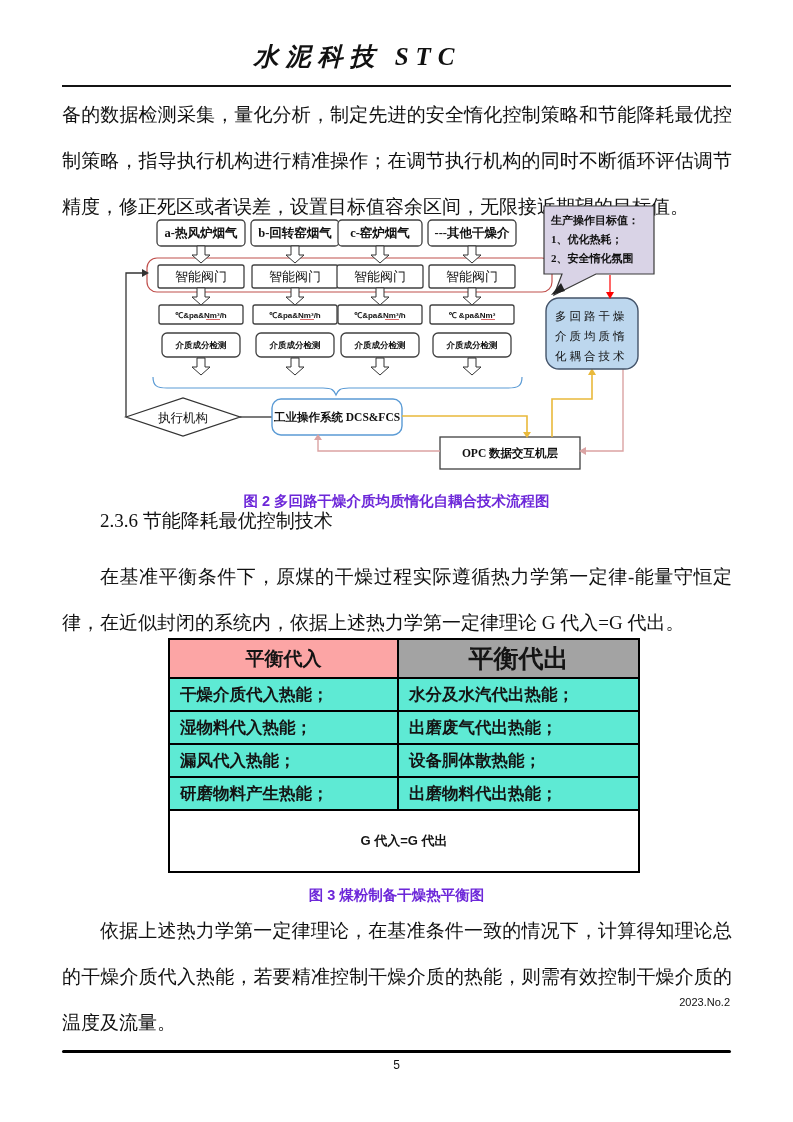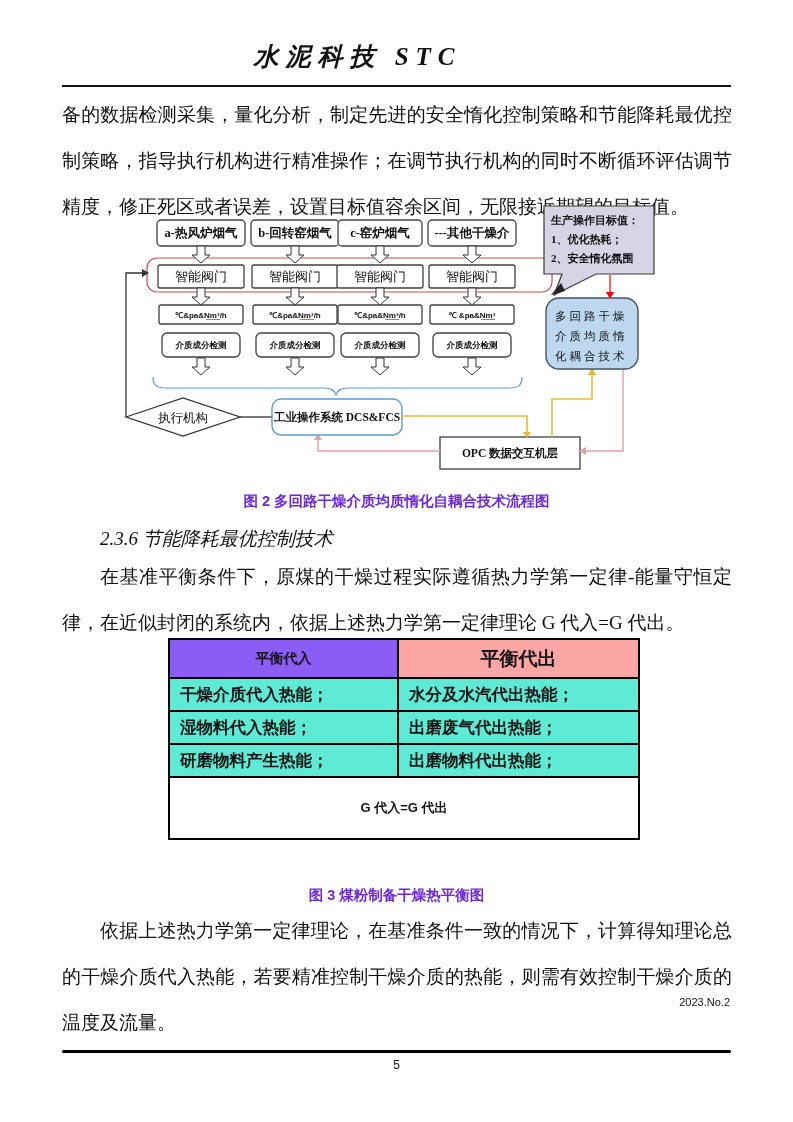--- a/index.html
+++ b/index.html
@@ -15,7 +15,7 @@
        font-size:14.5px;font-weight:bold;color:#6d28d9;}
   .cap2{top:492px;}
   .cap3{top:886px;}
-  .heading{top:526px;left:100px;font-size:19px;font-style:italic;}
+  .heading{top:508px;left:100px;font-size:19px;}
   .para2{top:554px;text-indent:38px;}
   .para3{top:908px;text-indent:38px;}
   .flowchart{top:198px;left:110px;width:600px;height:288px;}

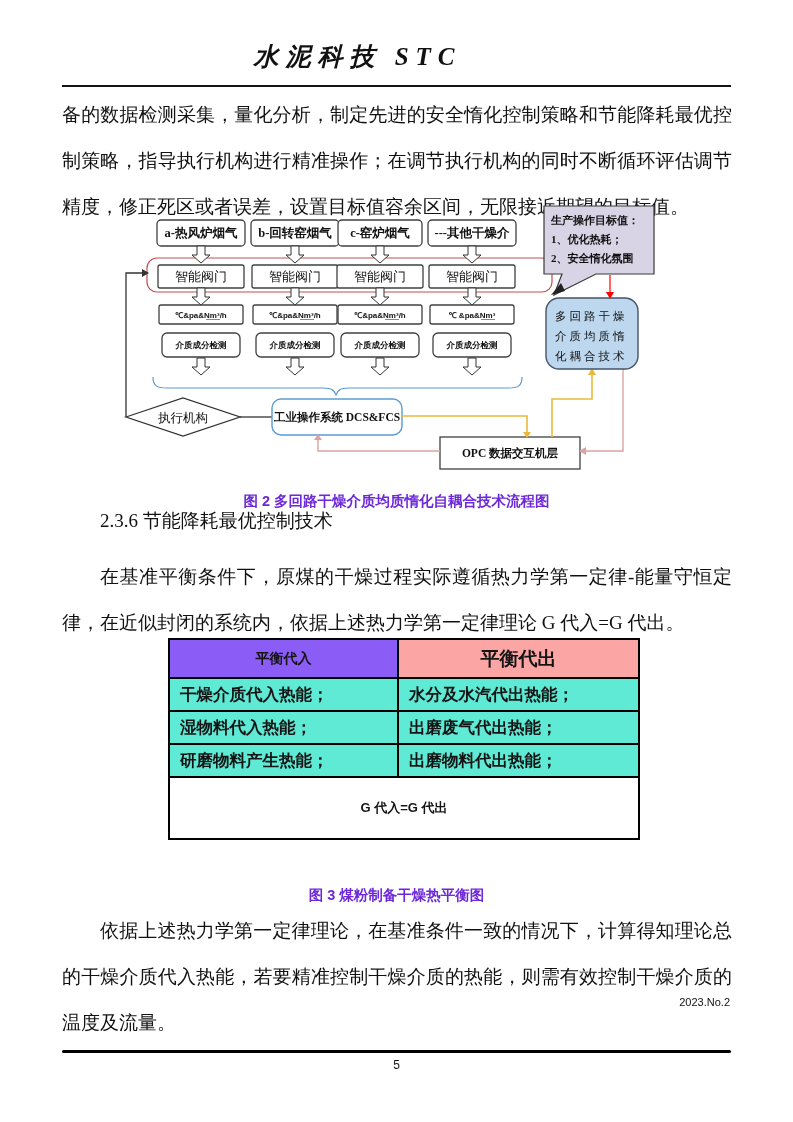--- a/index.html
+++ b/index.html
@@ -24,7 +24,7 @@
   table.balance{border-collapse:collapse;width:462px;table-layout:fixed;
        font-family:"Liberation Sans",sans-serif;font-weight:bold;color:#141414;}
   table.balance td,table.balance th{border:2px solid #000;}
-  th.th-in{background:#8b5cf6;font-size:14px;height:35px;width:225px;}
+  th.th-in{background:#fca5a5;font-size:19px;height:35px;width:225px;}
   th.th-out{background:#fca5a5;font-size:19px;height:35px;width:237px;}
   td.c-in{background:#5eead4;}
   td.c-out{background:#5eead4;}

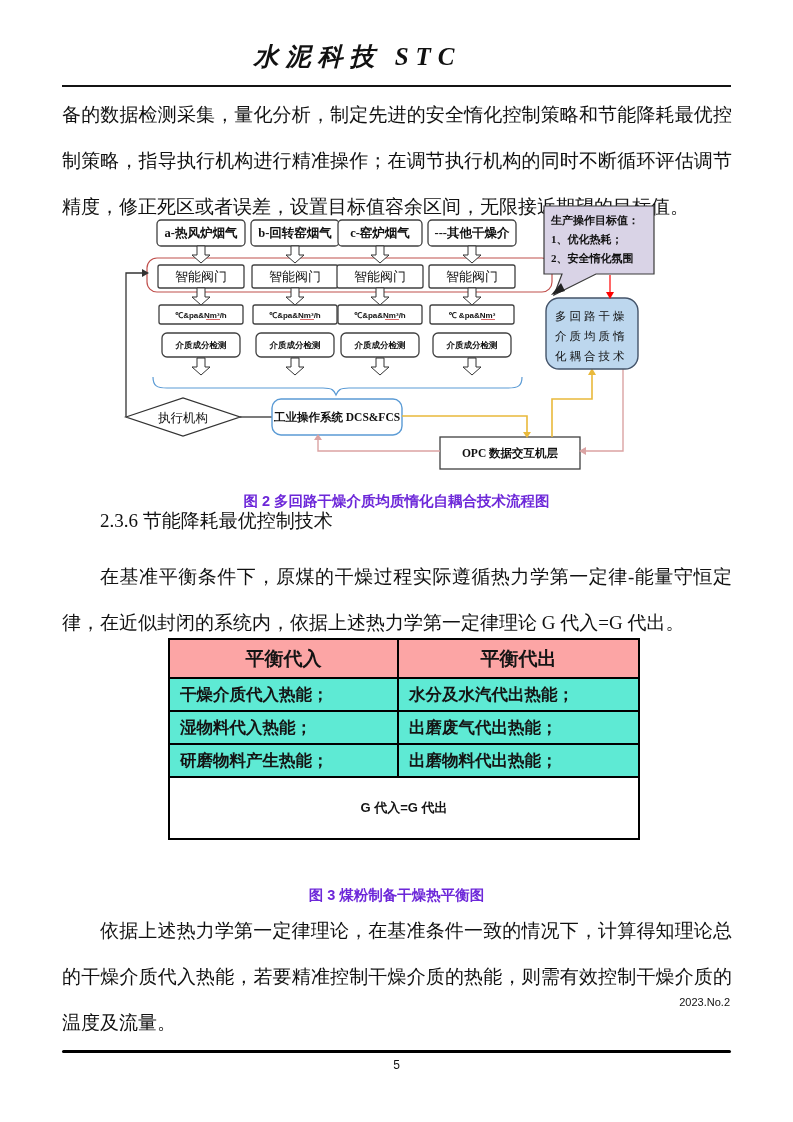--- a/index.html
+++ b/index.html
@@ -25,7 +25,7 @@
        font-family:"Liberation Sans",sans-serif;font-weight:bold;color:#141414;}
   table.balance td,table.balance th{border:2px solid #000;}
   th.th-in{background:#fca5a5;font-size:19px;height:35px;width:225px;}
-  th.th-out{background:#fca5a5;font-size:19px;height:35px;width:237px;}
+  th.th-out{background:#a3a3a3;font-size:25px;height:35px;width:237px;}
   td.c-in{background:#5eead4;}
   td.c-out{background:#5eead4;}
   td.cell{font-size:16.5px;height:31px;padding:0 4px 0 10px;}

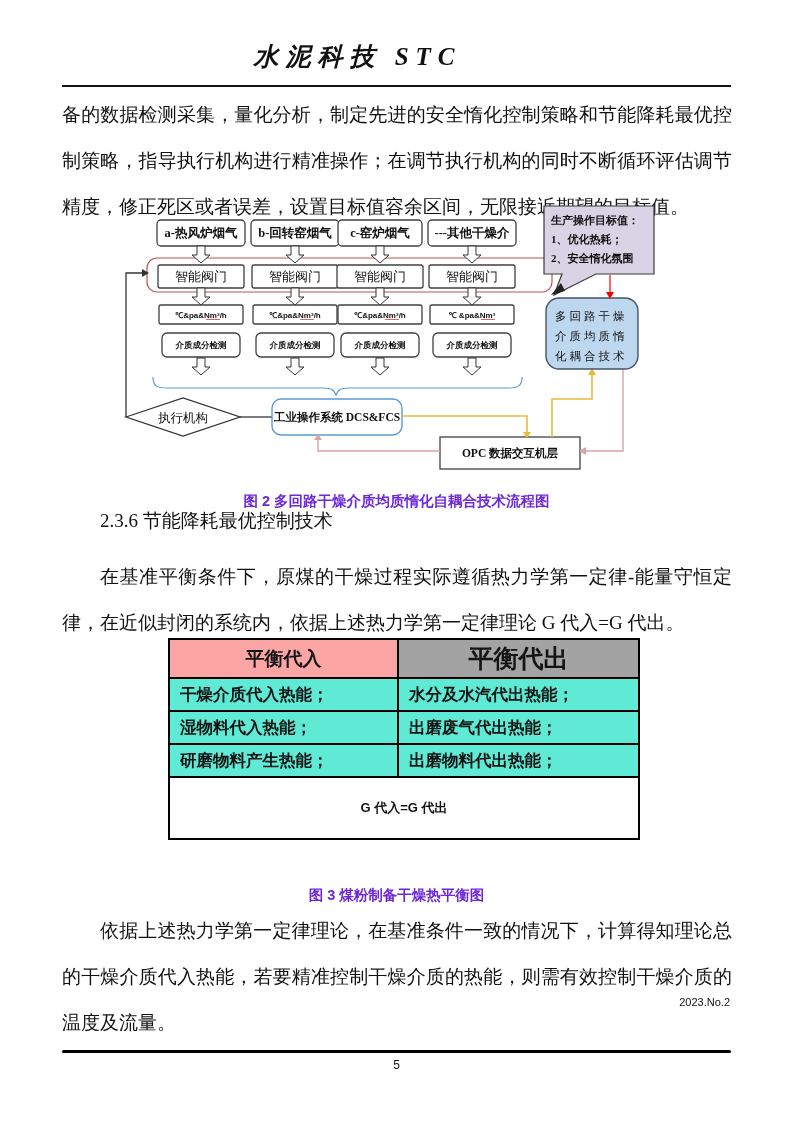--- a/index.html
+++ b/index.html
@@ -180,6 +180,10 @@
       <td class="cell c-out">出磨废气代出热能；</td>
     </tr>
     <tr>
+      <td class="cell c-in">漏风代入热能；</td>
+      <td class="cell c-out">设备胴体散热能；</td>
+    </tr>
+    <tr>
       <td class="cell c-in">研磨物料产生热能；</td>
       <td class="cell c-out">出磨物料代出热能；</td>
     </tr>

